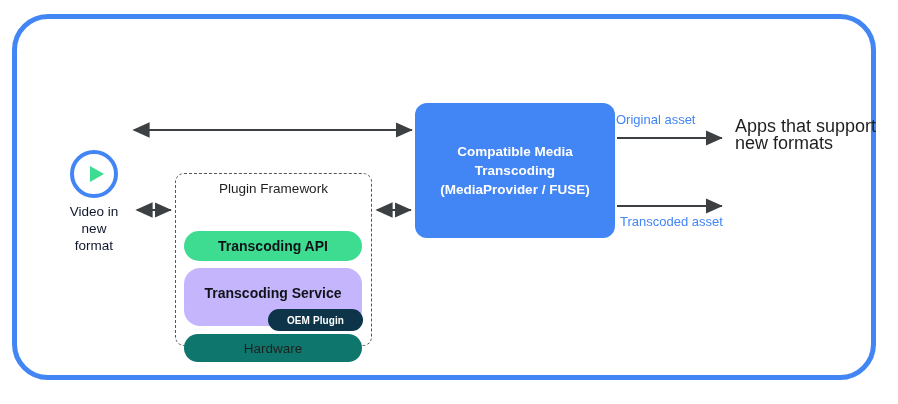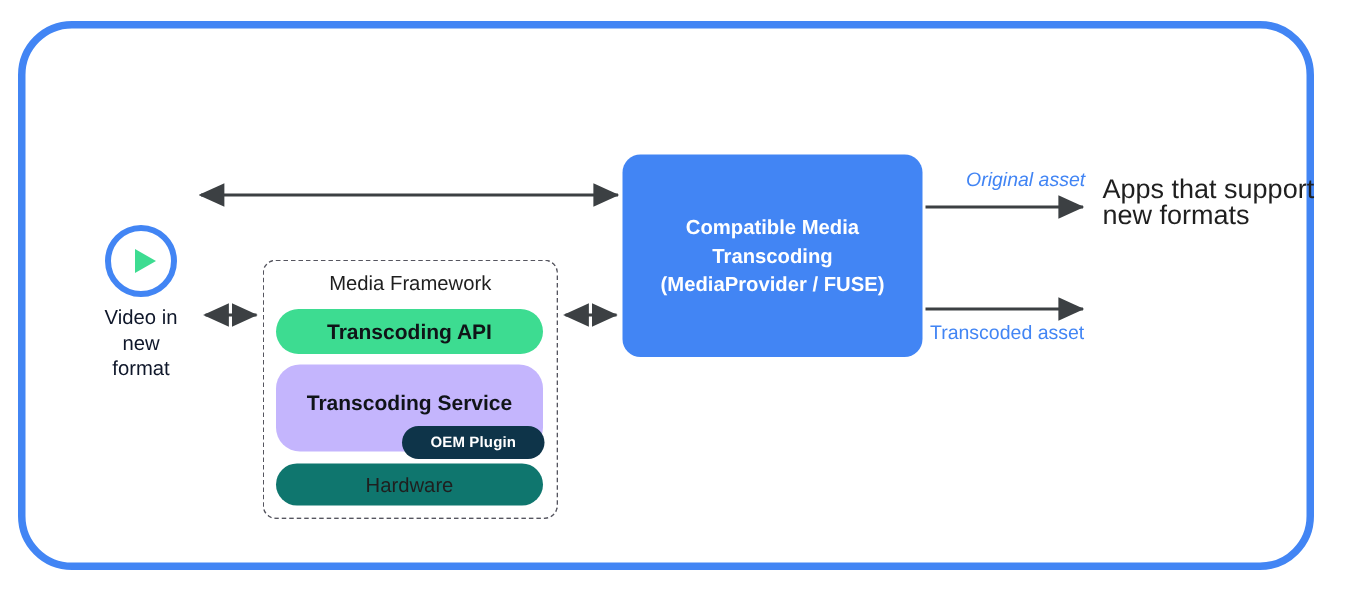--- a/index.html
+++ b/index.html
@@ -183,7 +183,7 @@
     color: #4285f4;
     white-space: nowrap;
   }
-  .label-original { left: 644px; top: 112px; font-style: italic; }
+  .label-original { left: 616px; top: 112px; }
   .label-transcoded { left: 620px; top: 214px; }
 
   .apps-label {

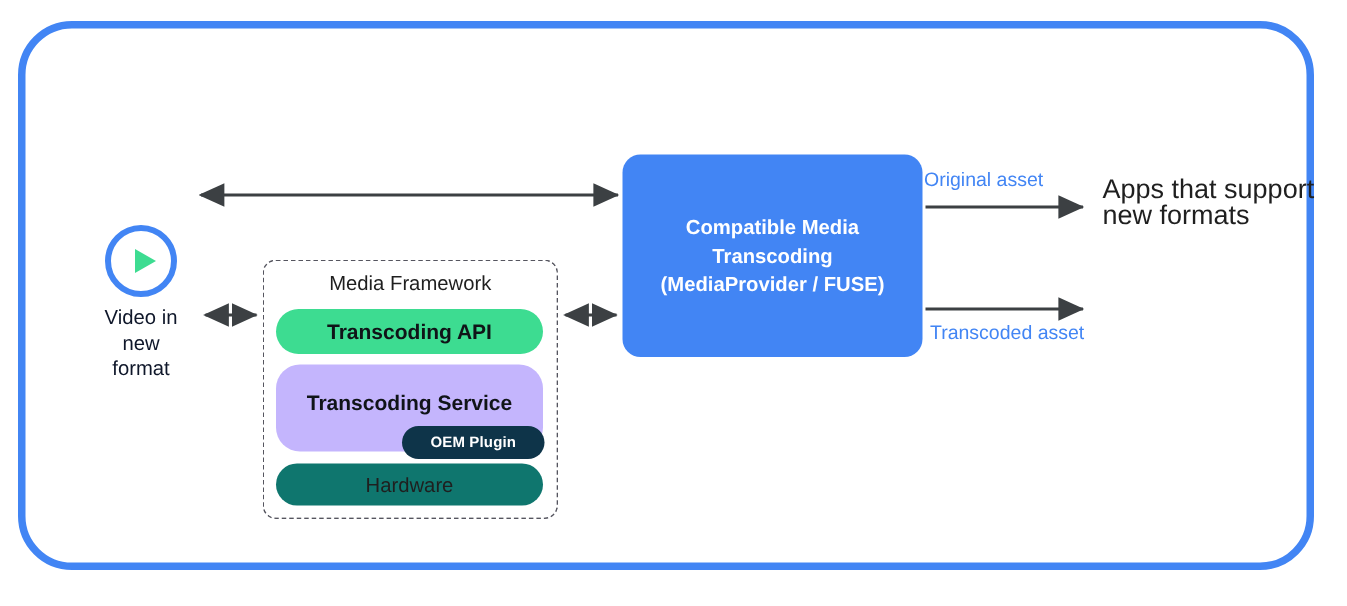--- a/index.html
+++ b/index.html
@@ -232,7 +232,7 @@
 format</div>
 
   <div class="media-framework"></div>
-  <div class="mf-title">Media Framework</div>
+  <div class="mf-title">Plugin Framework</div>
 
   <div class="pill pill-api">Transcoding API</div>
 

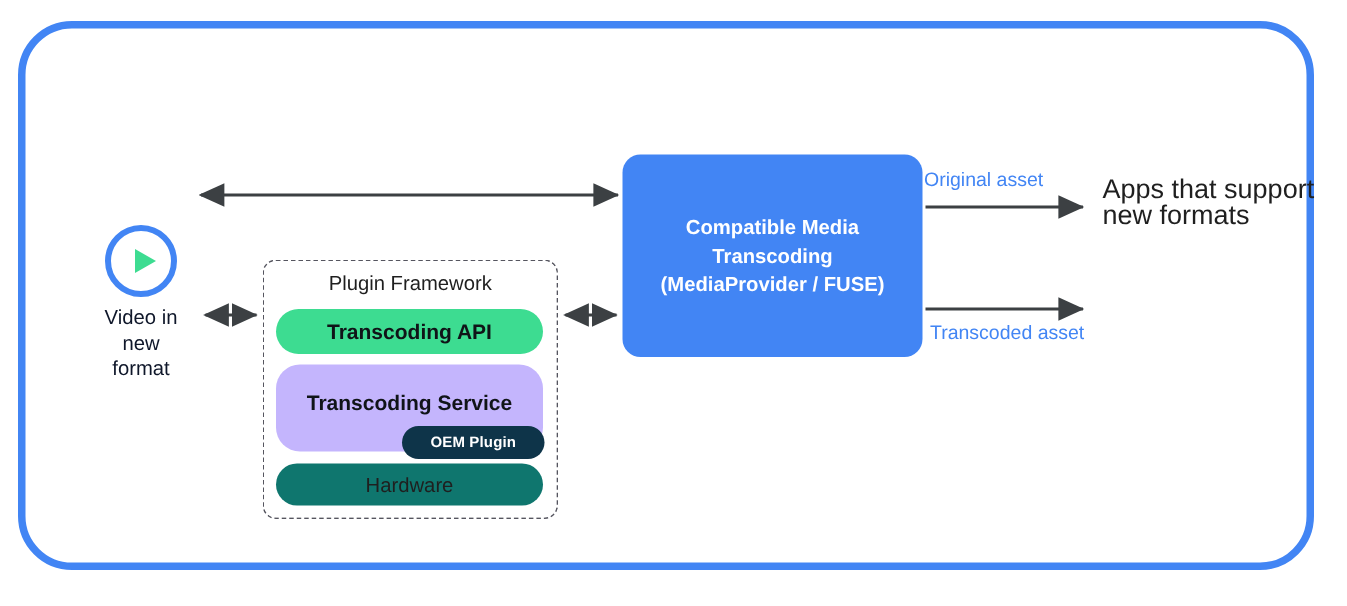--- a/index.html
+++ b/index.html
@@ -96,6 +96,7 @@
     align-items: center;
     justify-content: center;
     text-align: center;
+    margin-top: 25px;
   }
   .pill-api {
     left: 184px;

